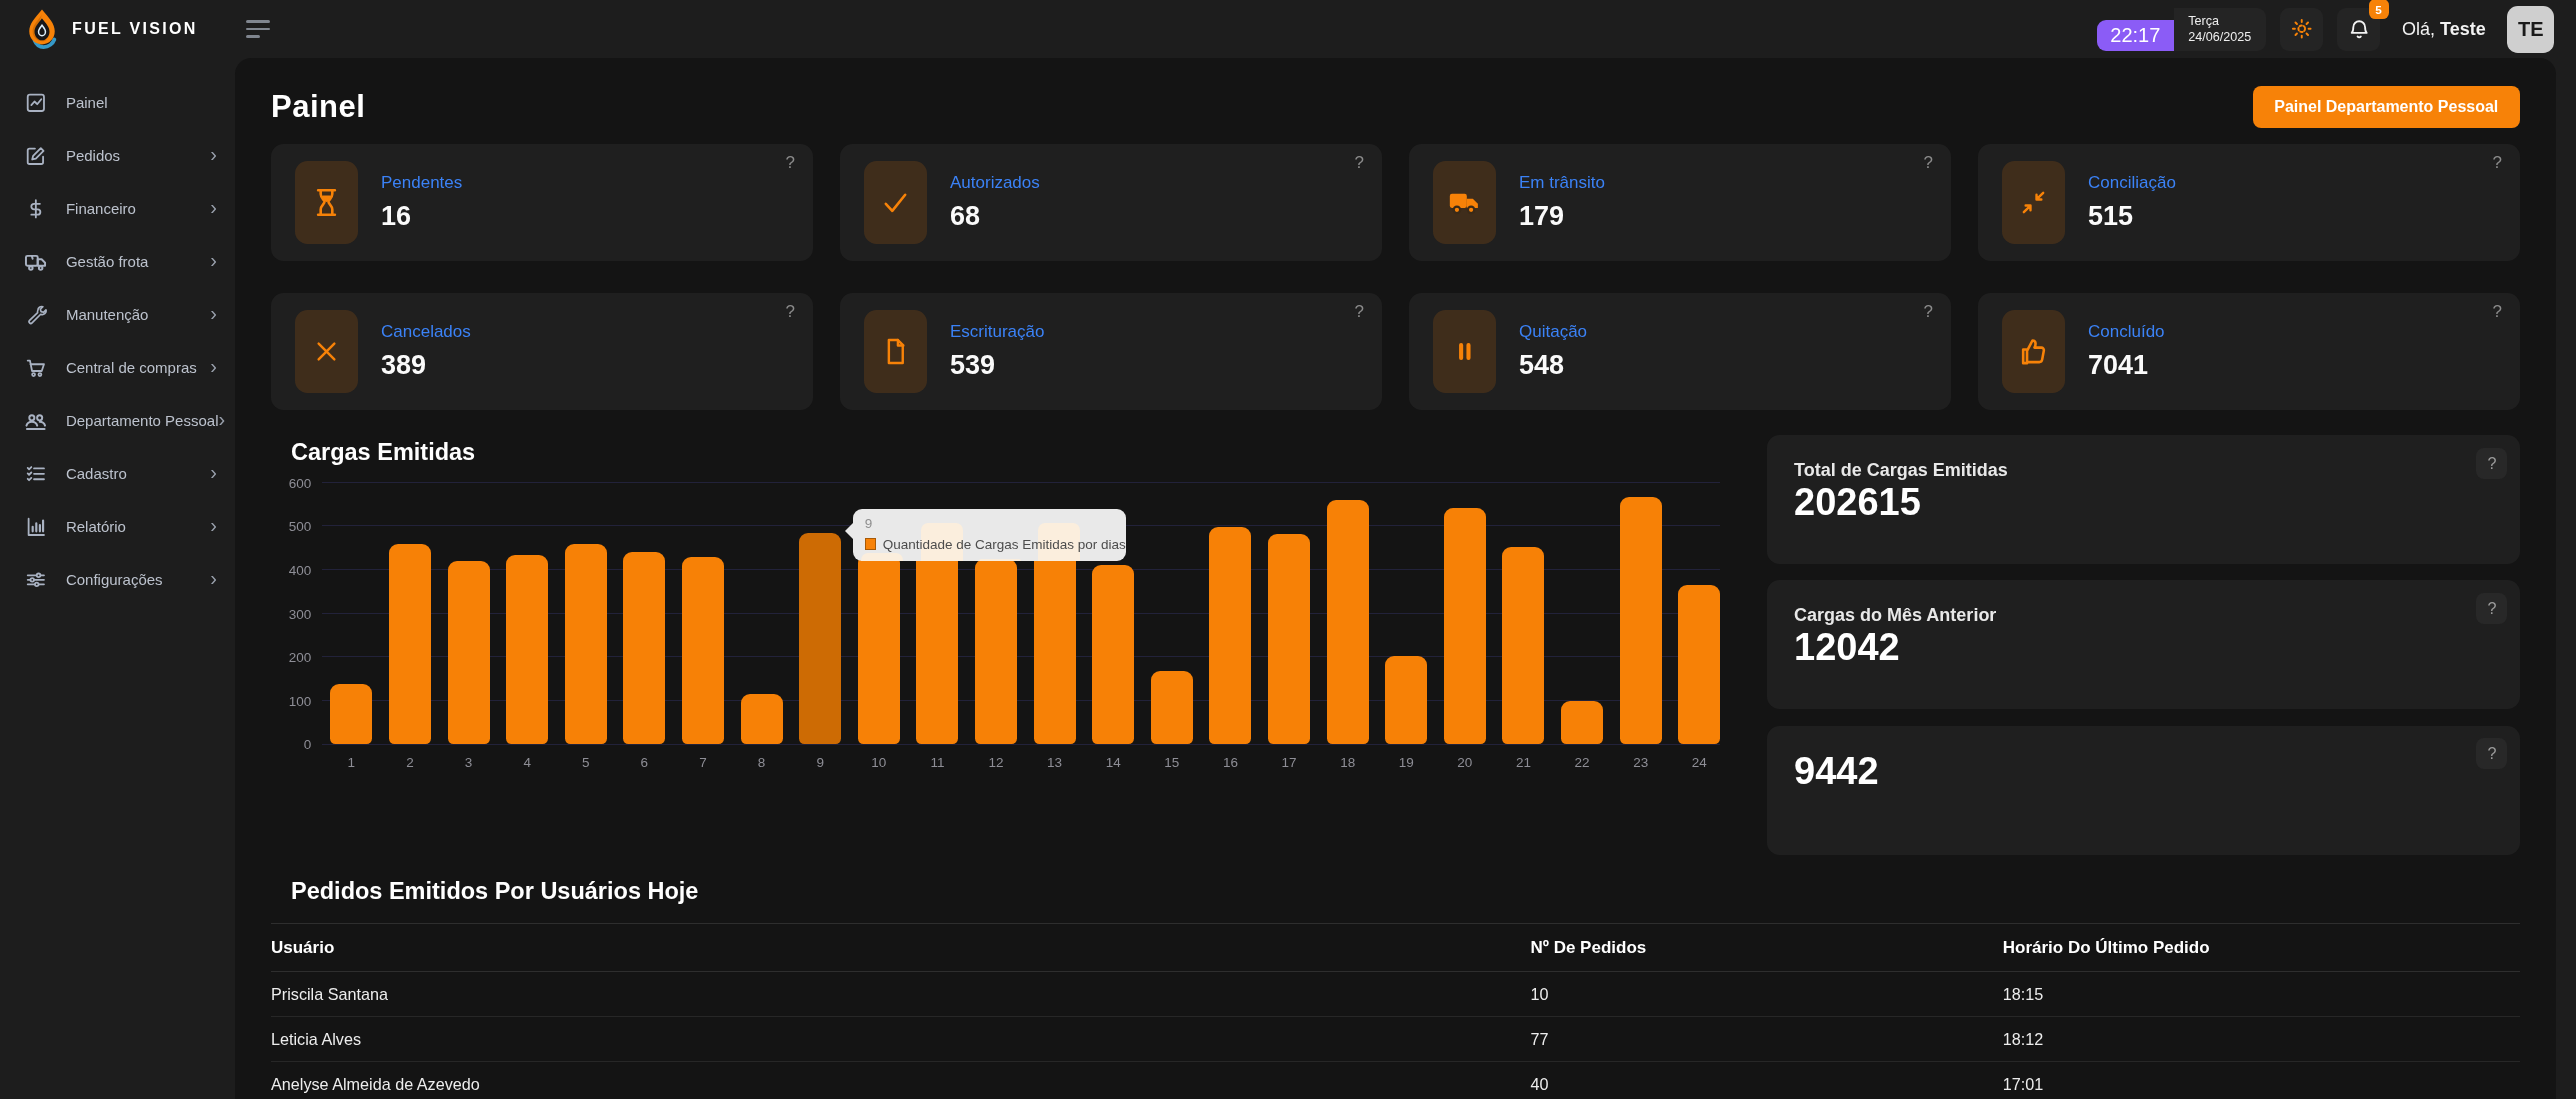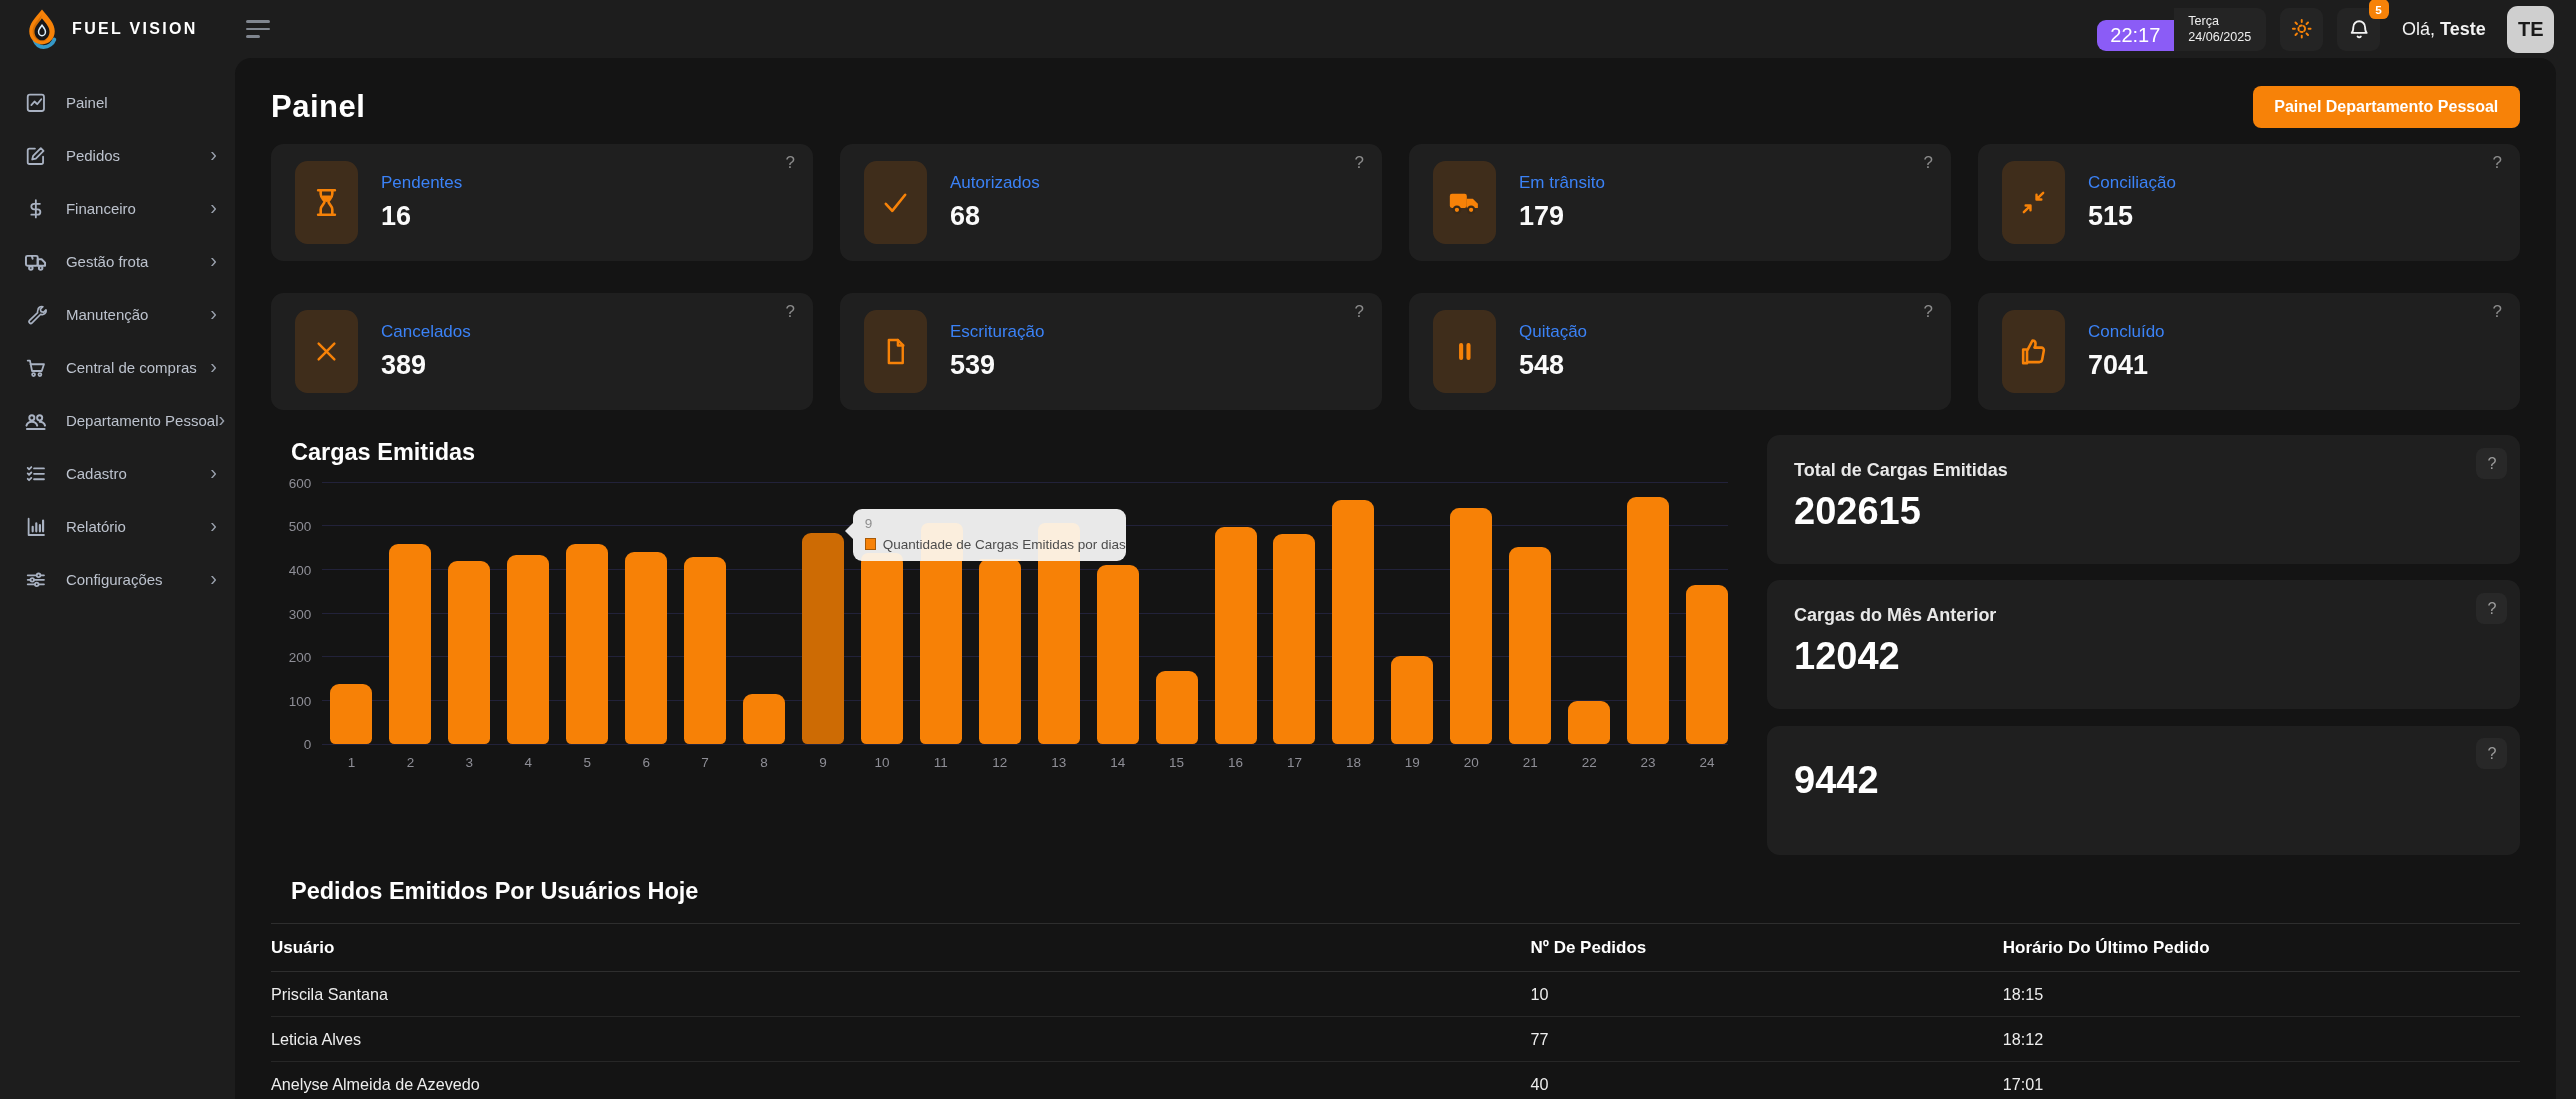--- a/index.html
+++ b/index.html
@@ -45,7 +45,7 @@
   .stat-value { font-size:27px; font-weight:bold; color:#fafafa; }
   .stat-help { position:absolute; top:9px; right:18px; color:#8b8b8b; font-size:17px; cursor:pointer; }
   
-  .dash-row { display:flex; gap:25px; margin-top:25px; }
+  .dash-row { display:flex; gap:33px; margin-top:25px; }
   .chart-col { flex:1; min-width:0; }
   .chart-title { font-size:23.5px; font-weight:bold; margin:3.6px 0 16.2px 20px; }
   .plot-wrap { position:relative; margin-left:9px; height:301px; }

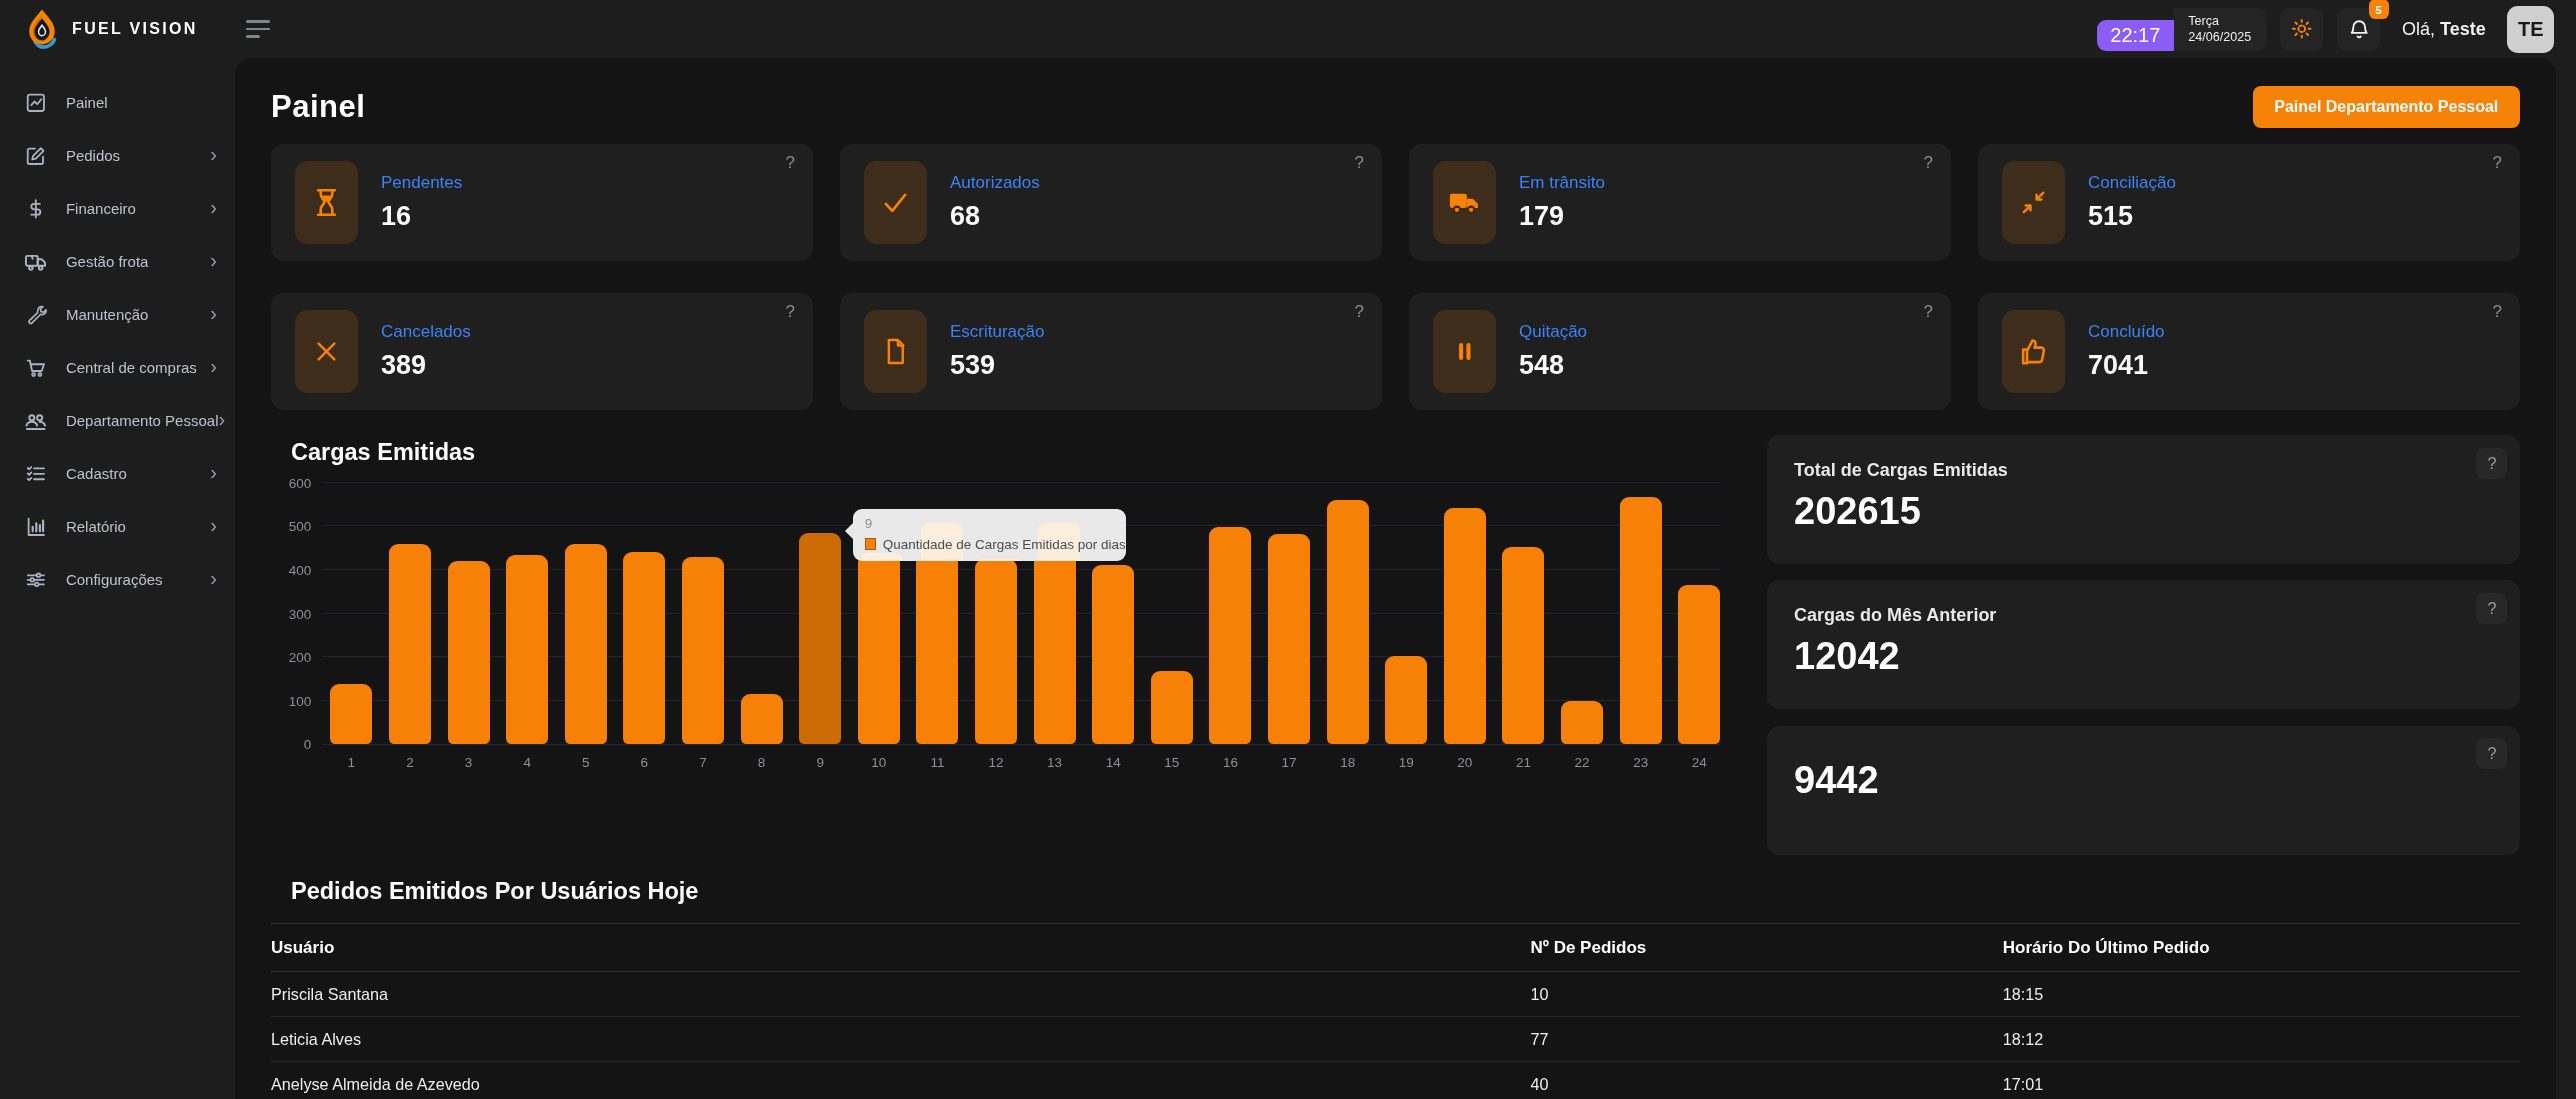--- a/index.html
+++ b/index.html
@@ -70,7 +70,7 @@
   .side-col { width:753px; flex:none; display:flex; flex-direction:column; gap:16.2px; }
   .sum-card { position:relative; height:129px; background:#1f1f1f; border-radius:12.6px; padding:24.4px 27px; }
   .sum-label { font-size:18px; font-weight:bold; color:#e8e8e8; }
-  .sum-value { font-size:38px; font-weight:bold; margin-top:9px; color:#fff; }
+  .sum-value { font-size:38px; font-weight:bold; color:#fff; }
   .sum-help { position:absolute; top:12.6px; right:12.6px; width:31px; height:31px; border-radius:8.1px; background:#282828; color:#9a9a9a; font-size:16.2px; display:flex; align-items:center; justify-content:center; cursor:pointer; }
   
   .table-sec { margin-top:23.5px; }

